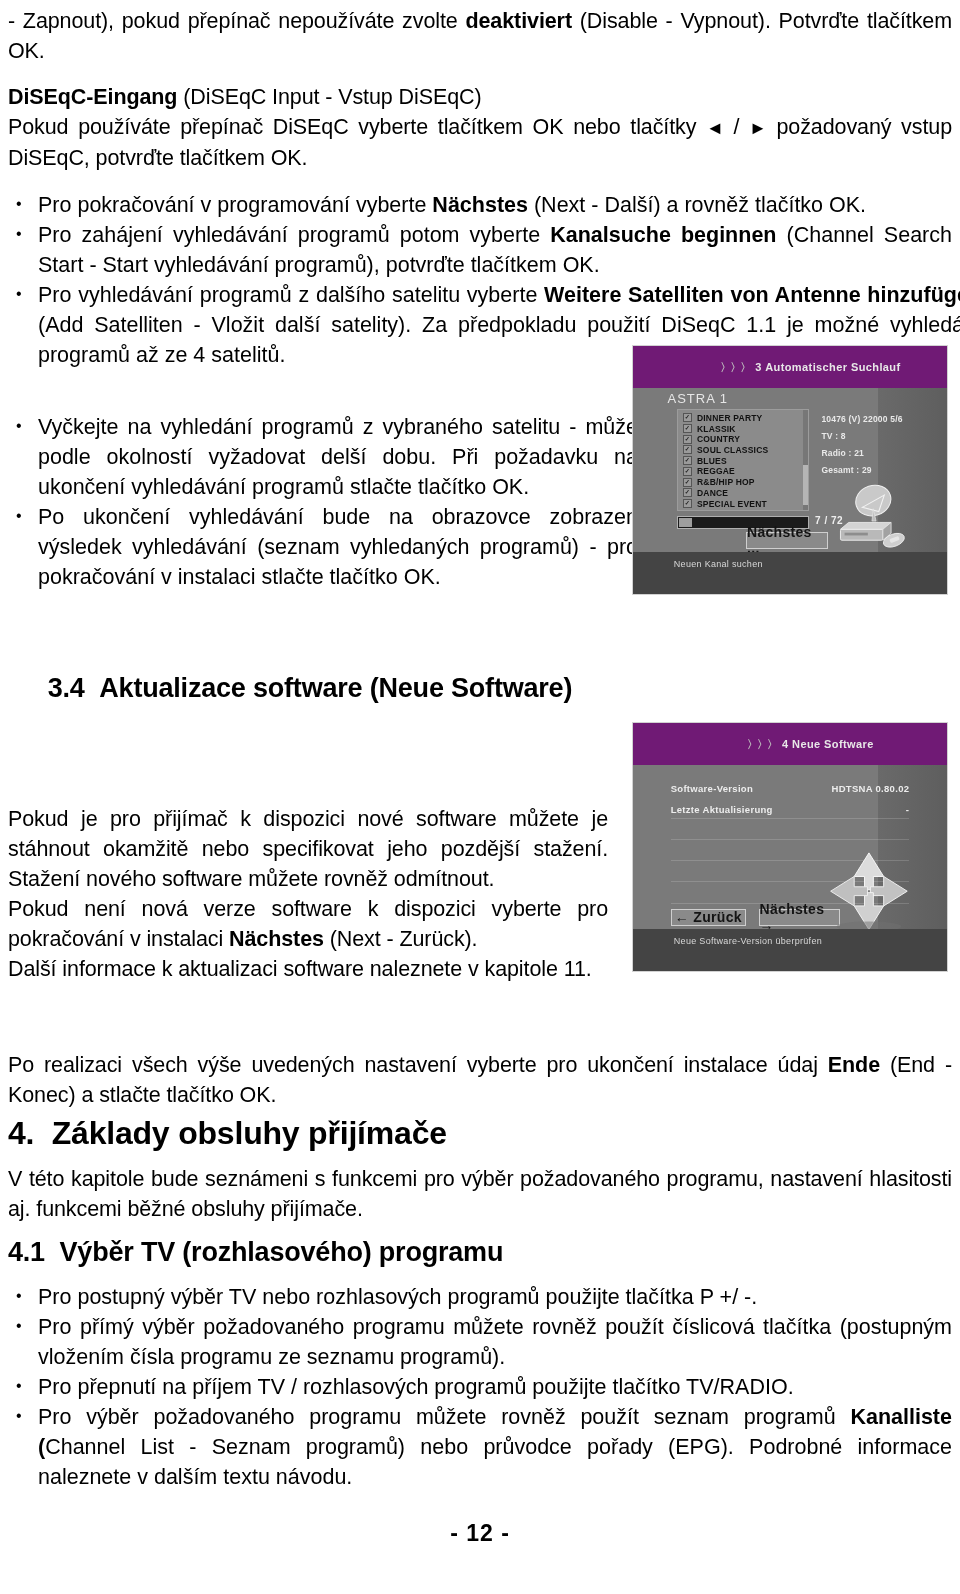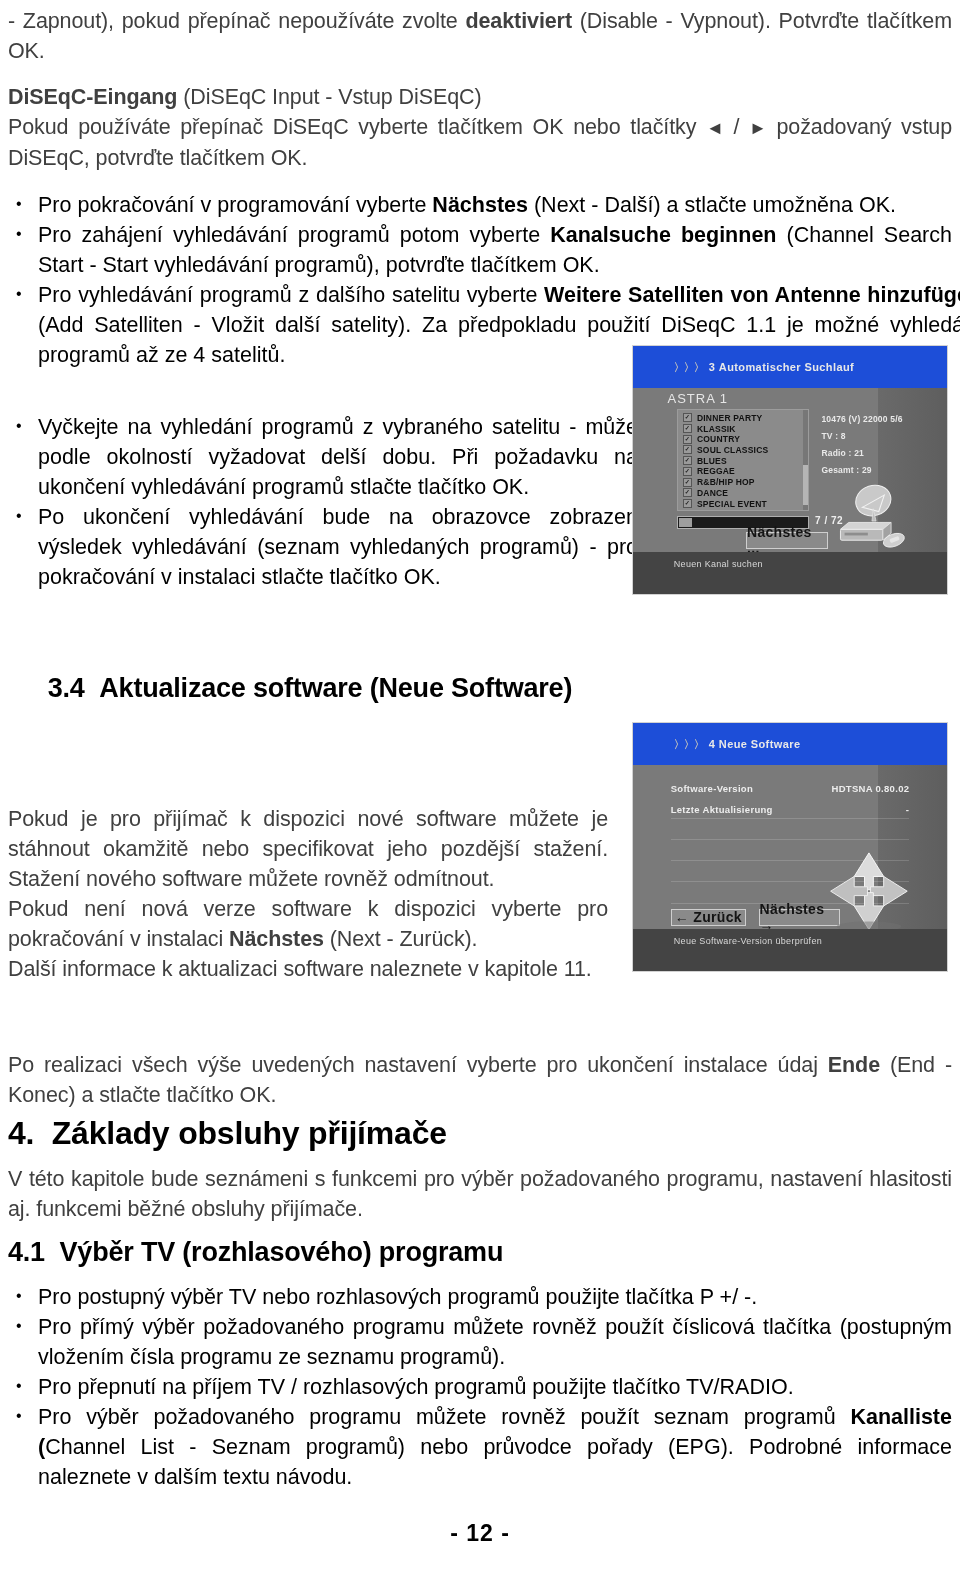--- a/index.html
+++ b/index.html
@@ -28,7 +28,7 @@
     font-size: 21.5px;
     line-height: 30px;
     text-align: justify;
-    color: #404040;
+    color: #000000;
     letter-spacing: -0.1px;
   }
   .para.nojust { text-align: left; }

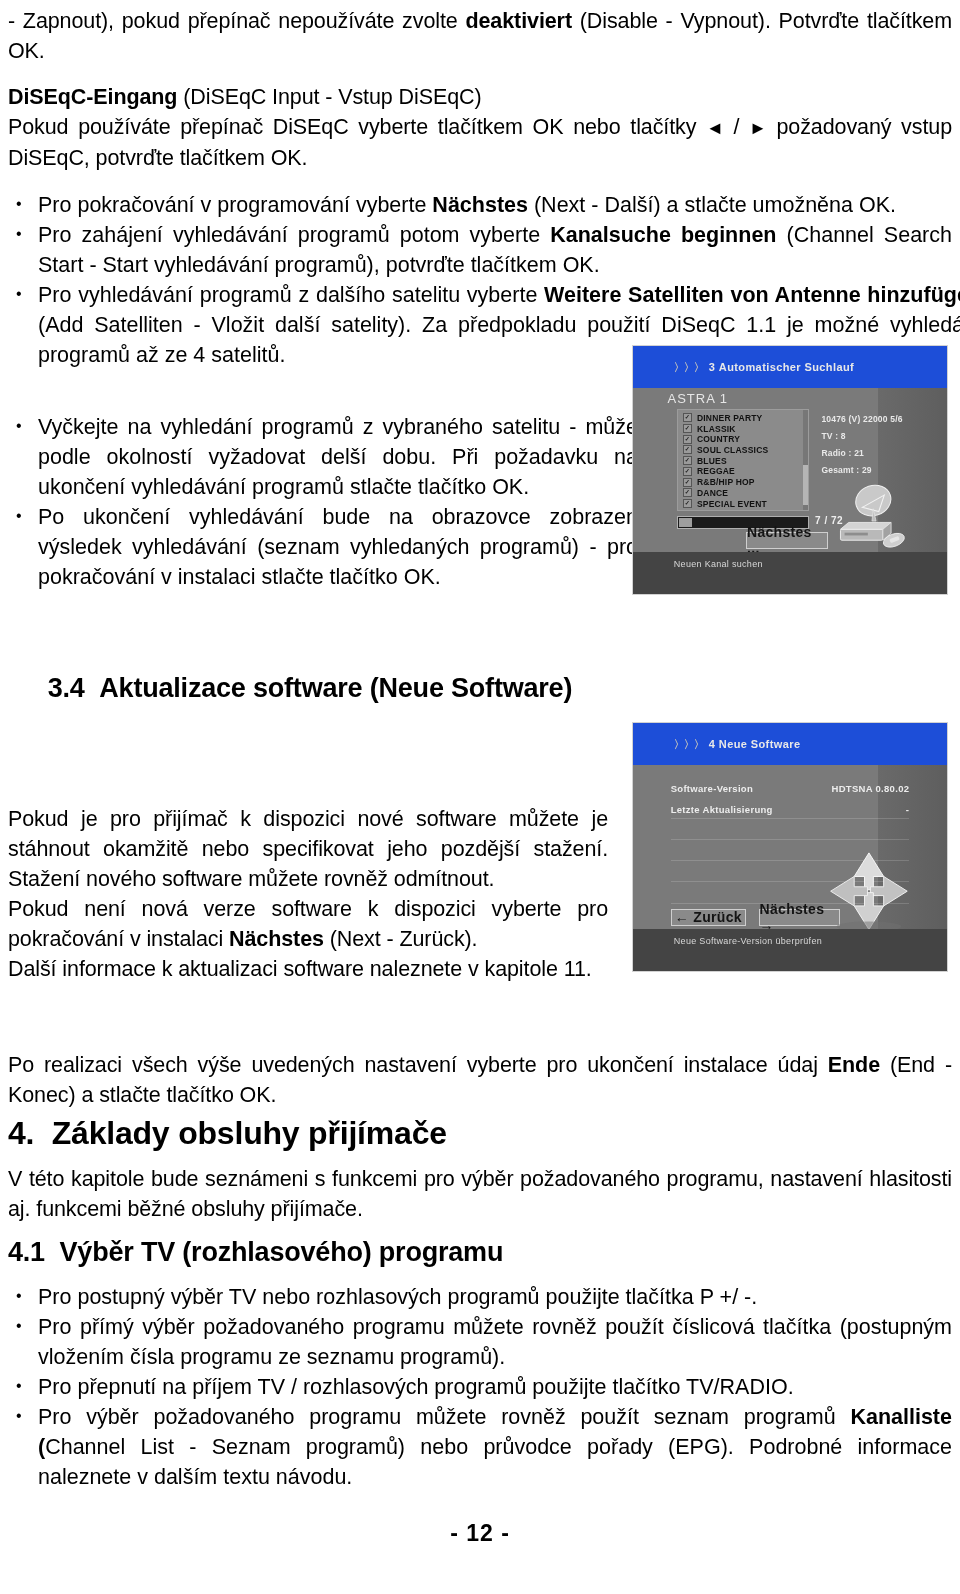--- a/index.html
+++ b/index.html
@@ -305,7 +305,7 @@
 
   <ul class="bullet-list" style="left:8px; top:190px; width:944px;">
     <li>
-      <span>Pro pokračování v programování vyberte </span><b>Nächstes</b><span> (Next - Další) a stlačte umožněna OK.</span>
+      <span>Pro pokračování v programování vyberte </span><b>Nächstes</b><span> (Next - Další) a rovněž tlačítko OK.</span>
     </li>
     <li>
       <span>Pro zahájení vyhledávání programů potom vyberte </span><b>Kanalsuche beginnen</b><span> (Channel Search Start - Start vyhledávání programů), potvrďte tlačítkem OK.</span>

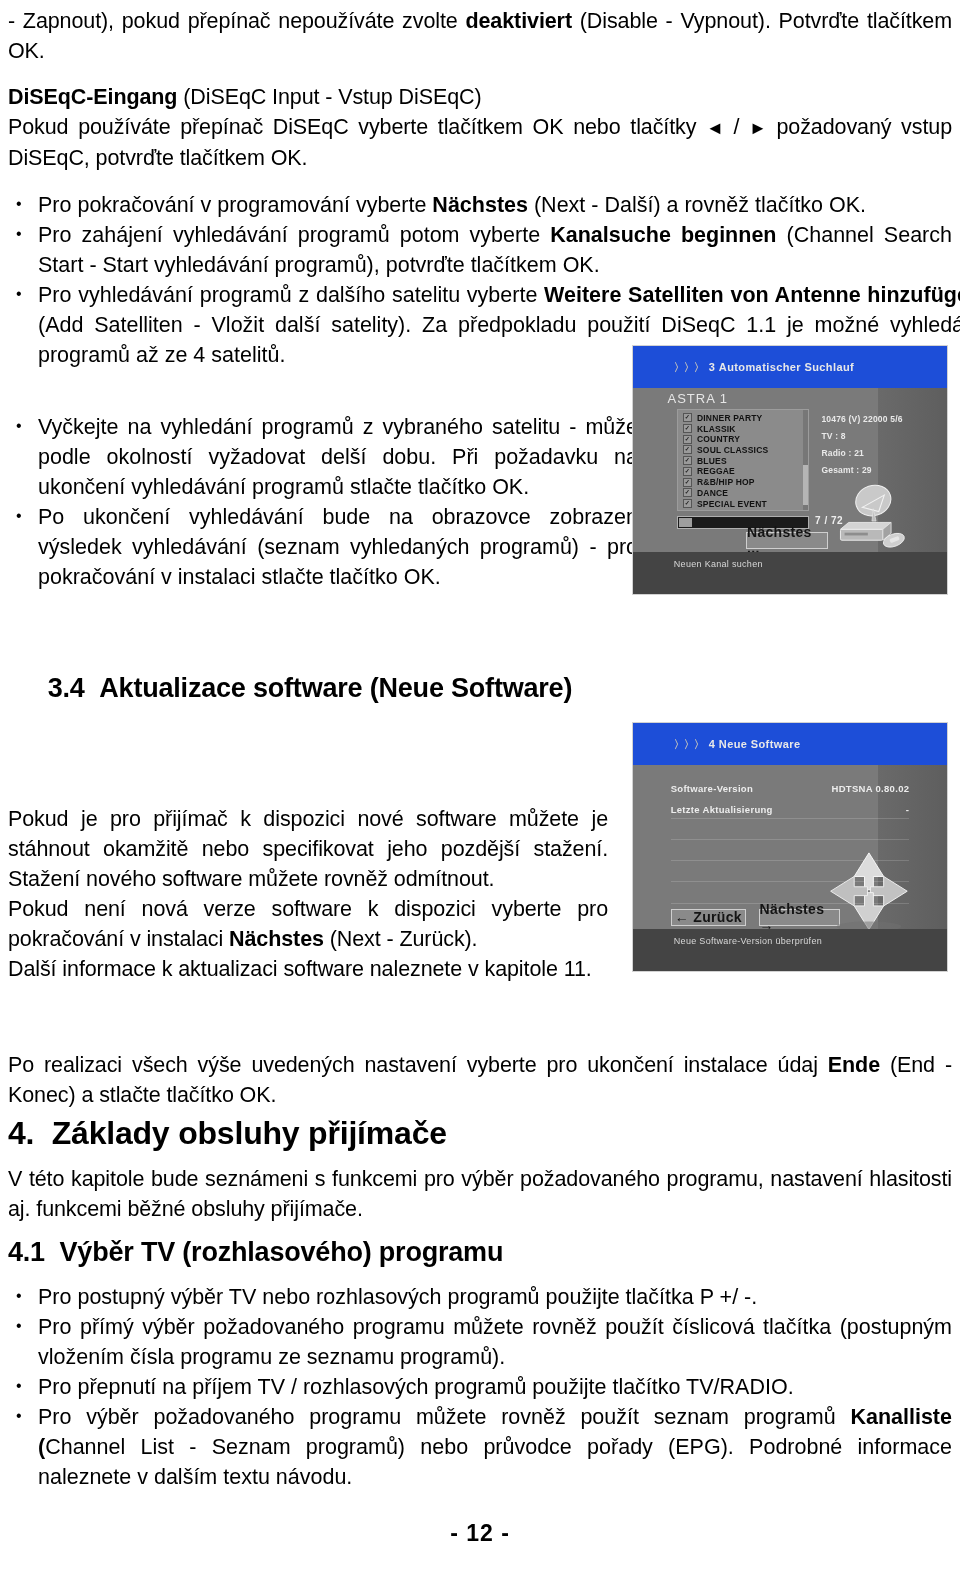--- a/index.html
+++ b/index.html
@@ -100,9 +100,10 @@
     left: 0; top: 0;
     width: 100%;
     height: 17%;
-    background: #1d4ed8;
+    background: #701a75;
     display: flex;
     align-items: center;
+    justify-content: center;
   }
   .osd-title {
     font-size: 11px;

